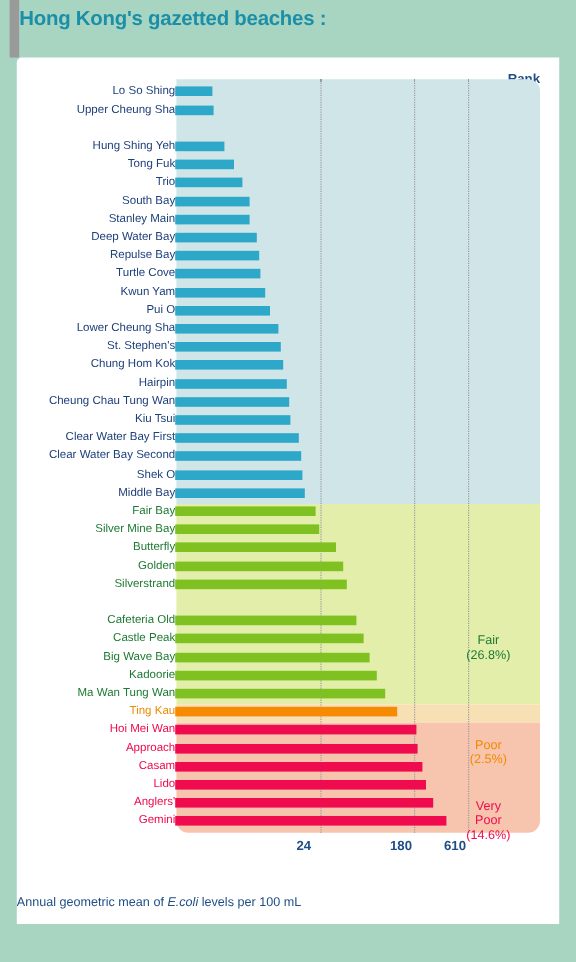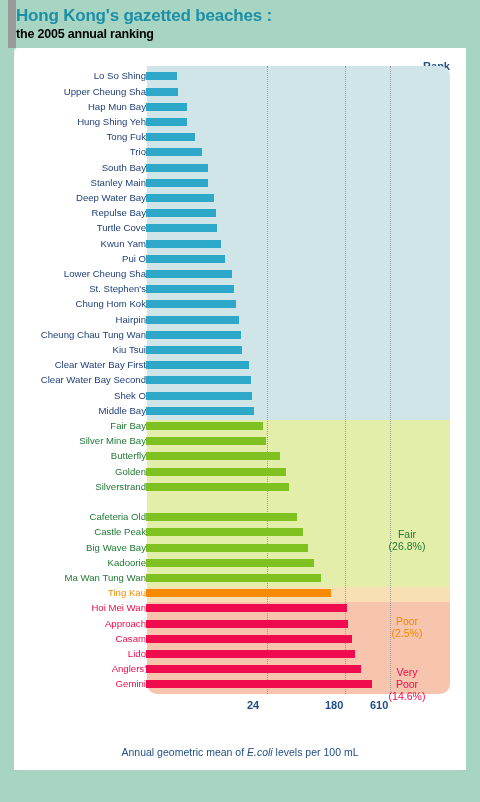--- a/index.html
+++ b/index.html
@@ -156,7 +156,6 @@
 <div id="header">
   <div id="header-bar-left"></div>
   <div id="title-main">Hong Kong's gazetted beaches :</div>
-  <div id="title-sub">the 2005 annual ranking</div>
 </div>
 
 <div id="panel">

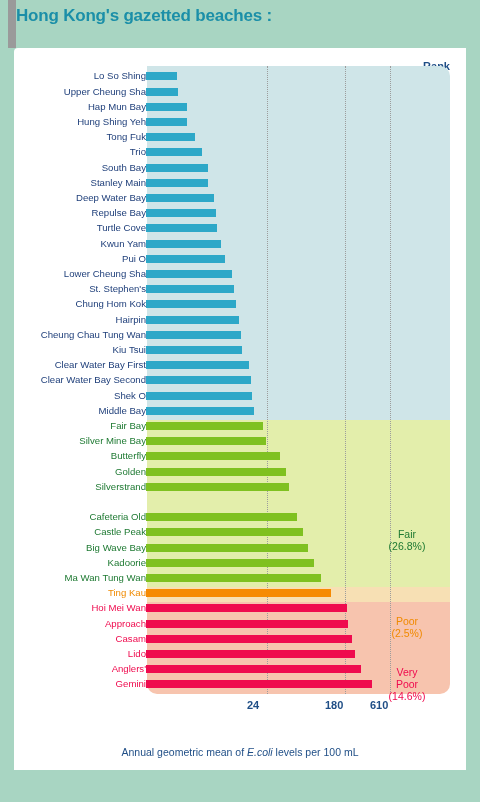--- a/index.html
+++ b/index.html
@@ -180,10 +180,6 @@
         <div class="bar-label">Upper Cheung Sha</div>
         <div class="bar" style="width: 32px;"></div>
       </div>
-      <div class="bar-row cat-good" style="top: 52.8px;">
-        <div class="bar-label">Hap Mun Bay</div>
-        <div class="bar" style="width: 41px;"></div>
-      </div>
       <div class="bar-row cat-good" style="top: 68px;">
         <div class="bar-label">Hung Shing Yeh</div>
         <div class="bar" style="width: 41px;"></div>

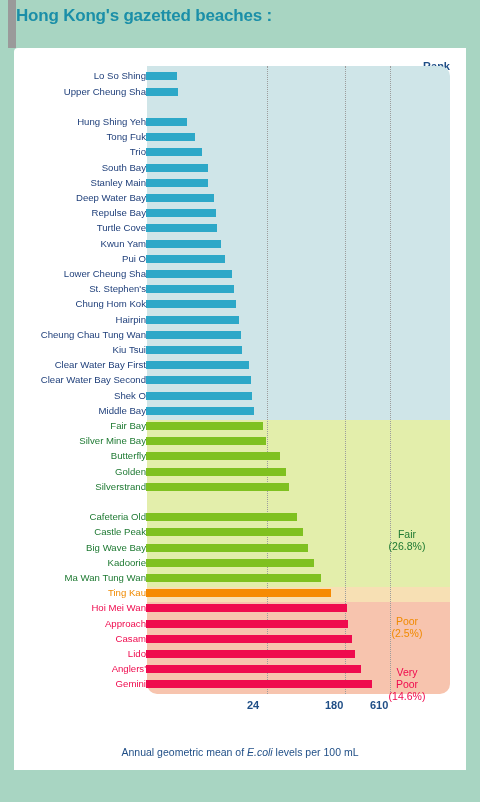--- a/index.html
+++ b/index.html
@@ -144,7 +144,7 @@
     position: absolute;
     left: 0; top: 698px;
     width: 452px;
-    text-align: center;
+    text-align: left;
     font-size: 10.5px;
     color: #1f4e86;
   }

